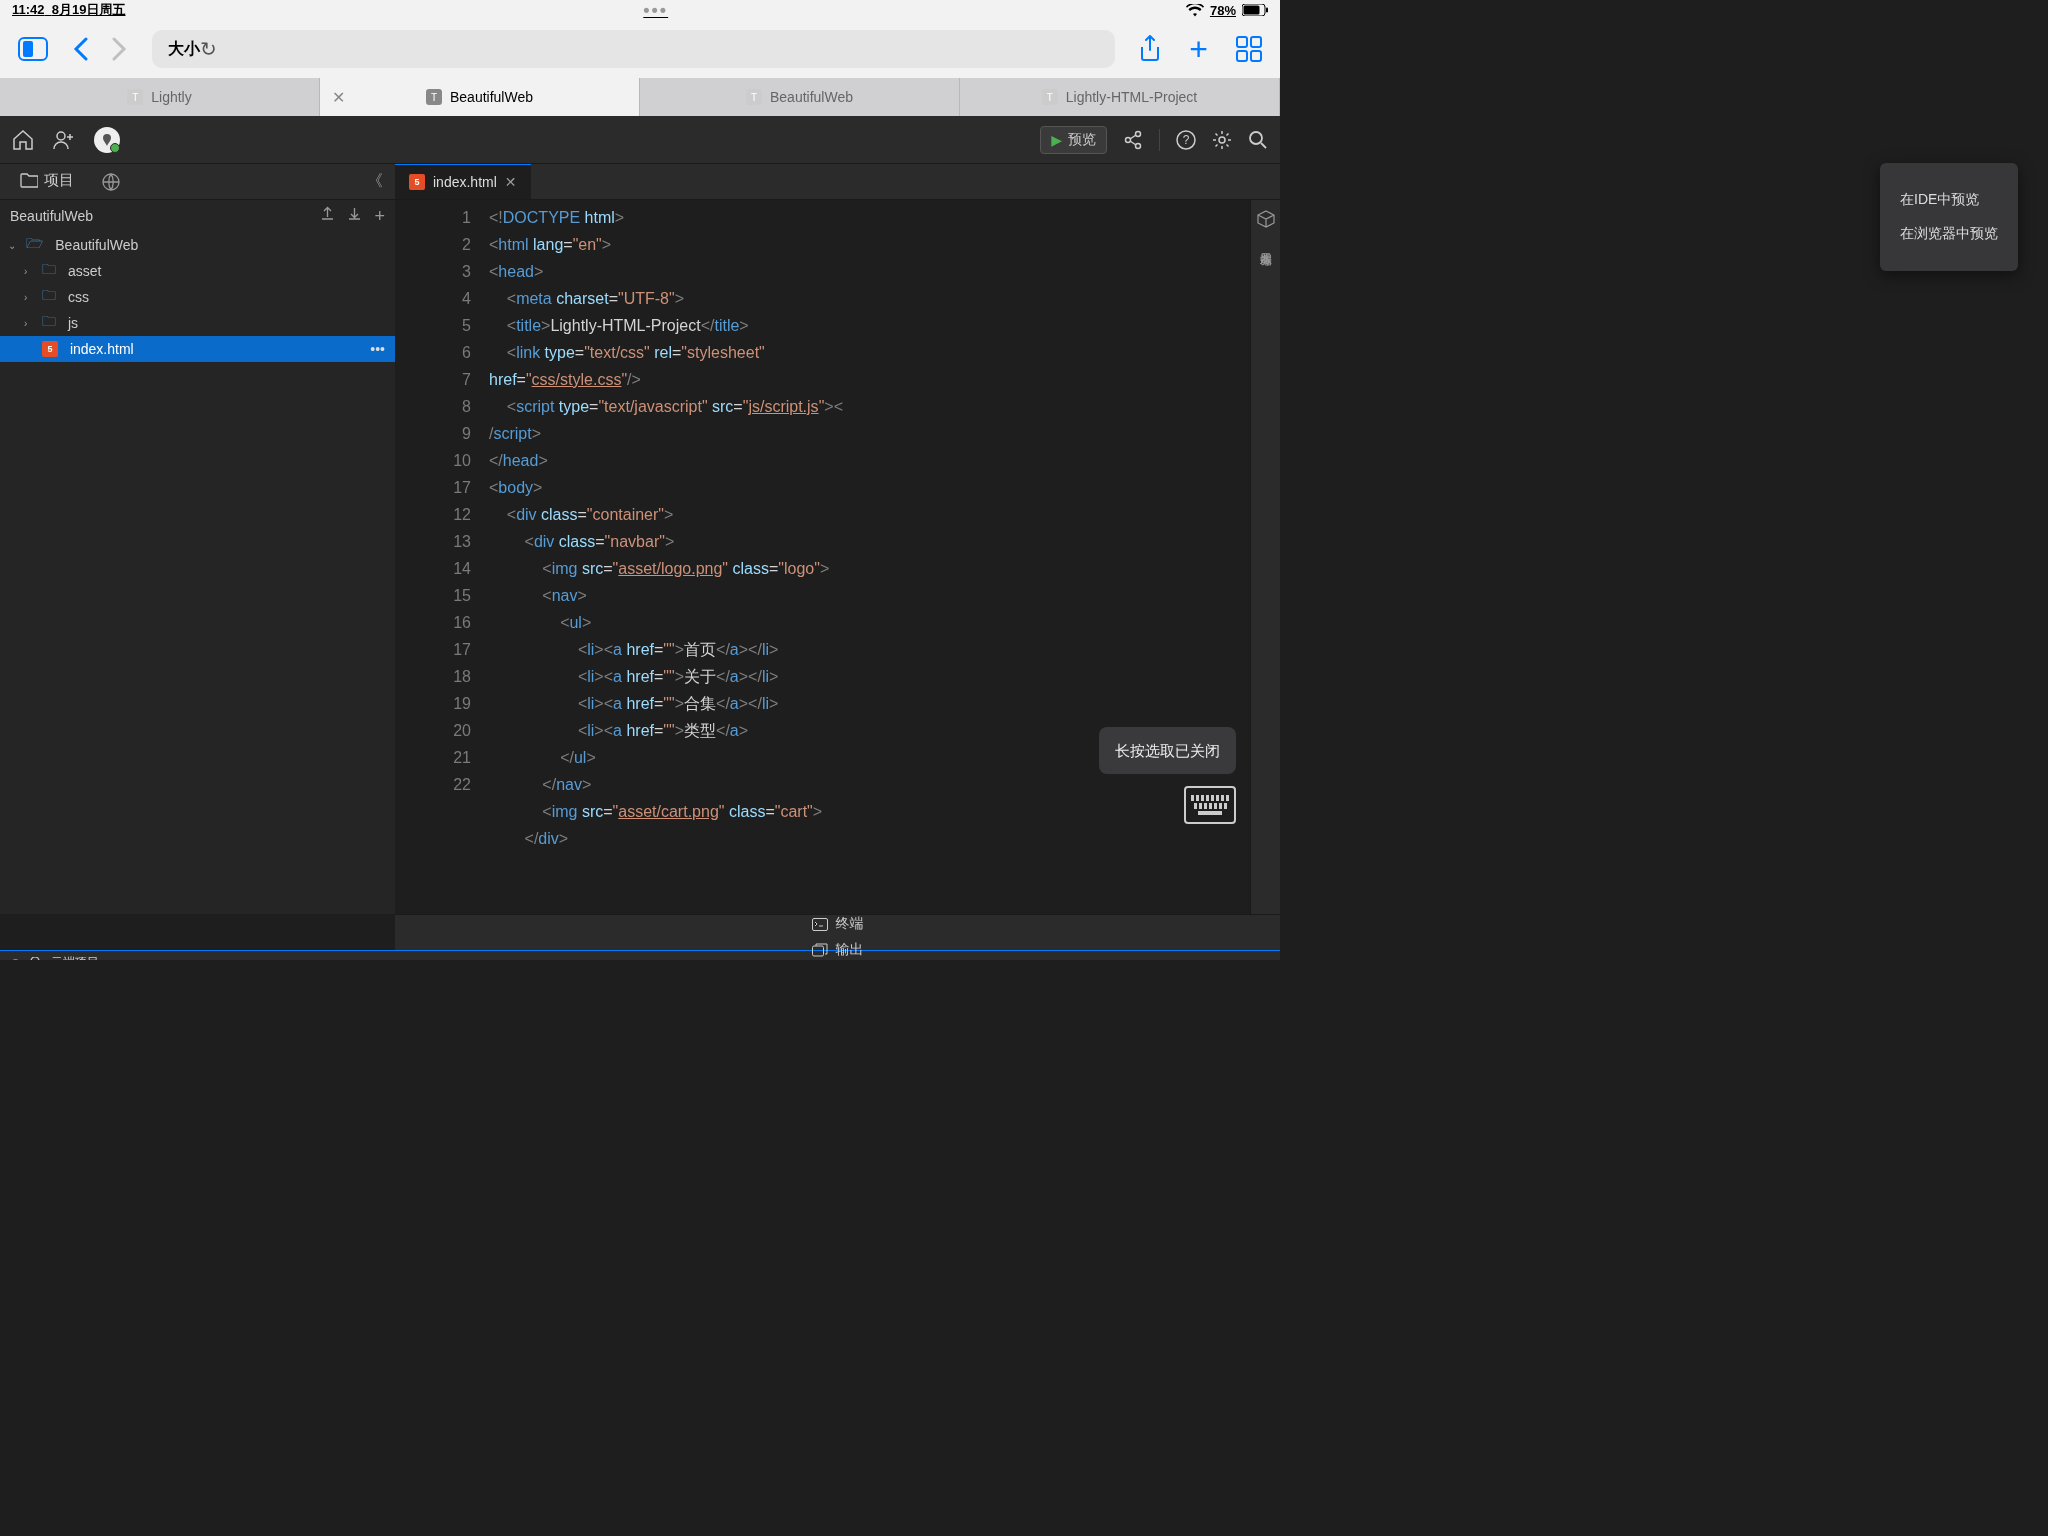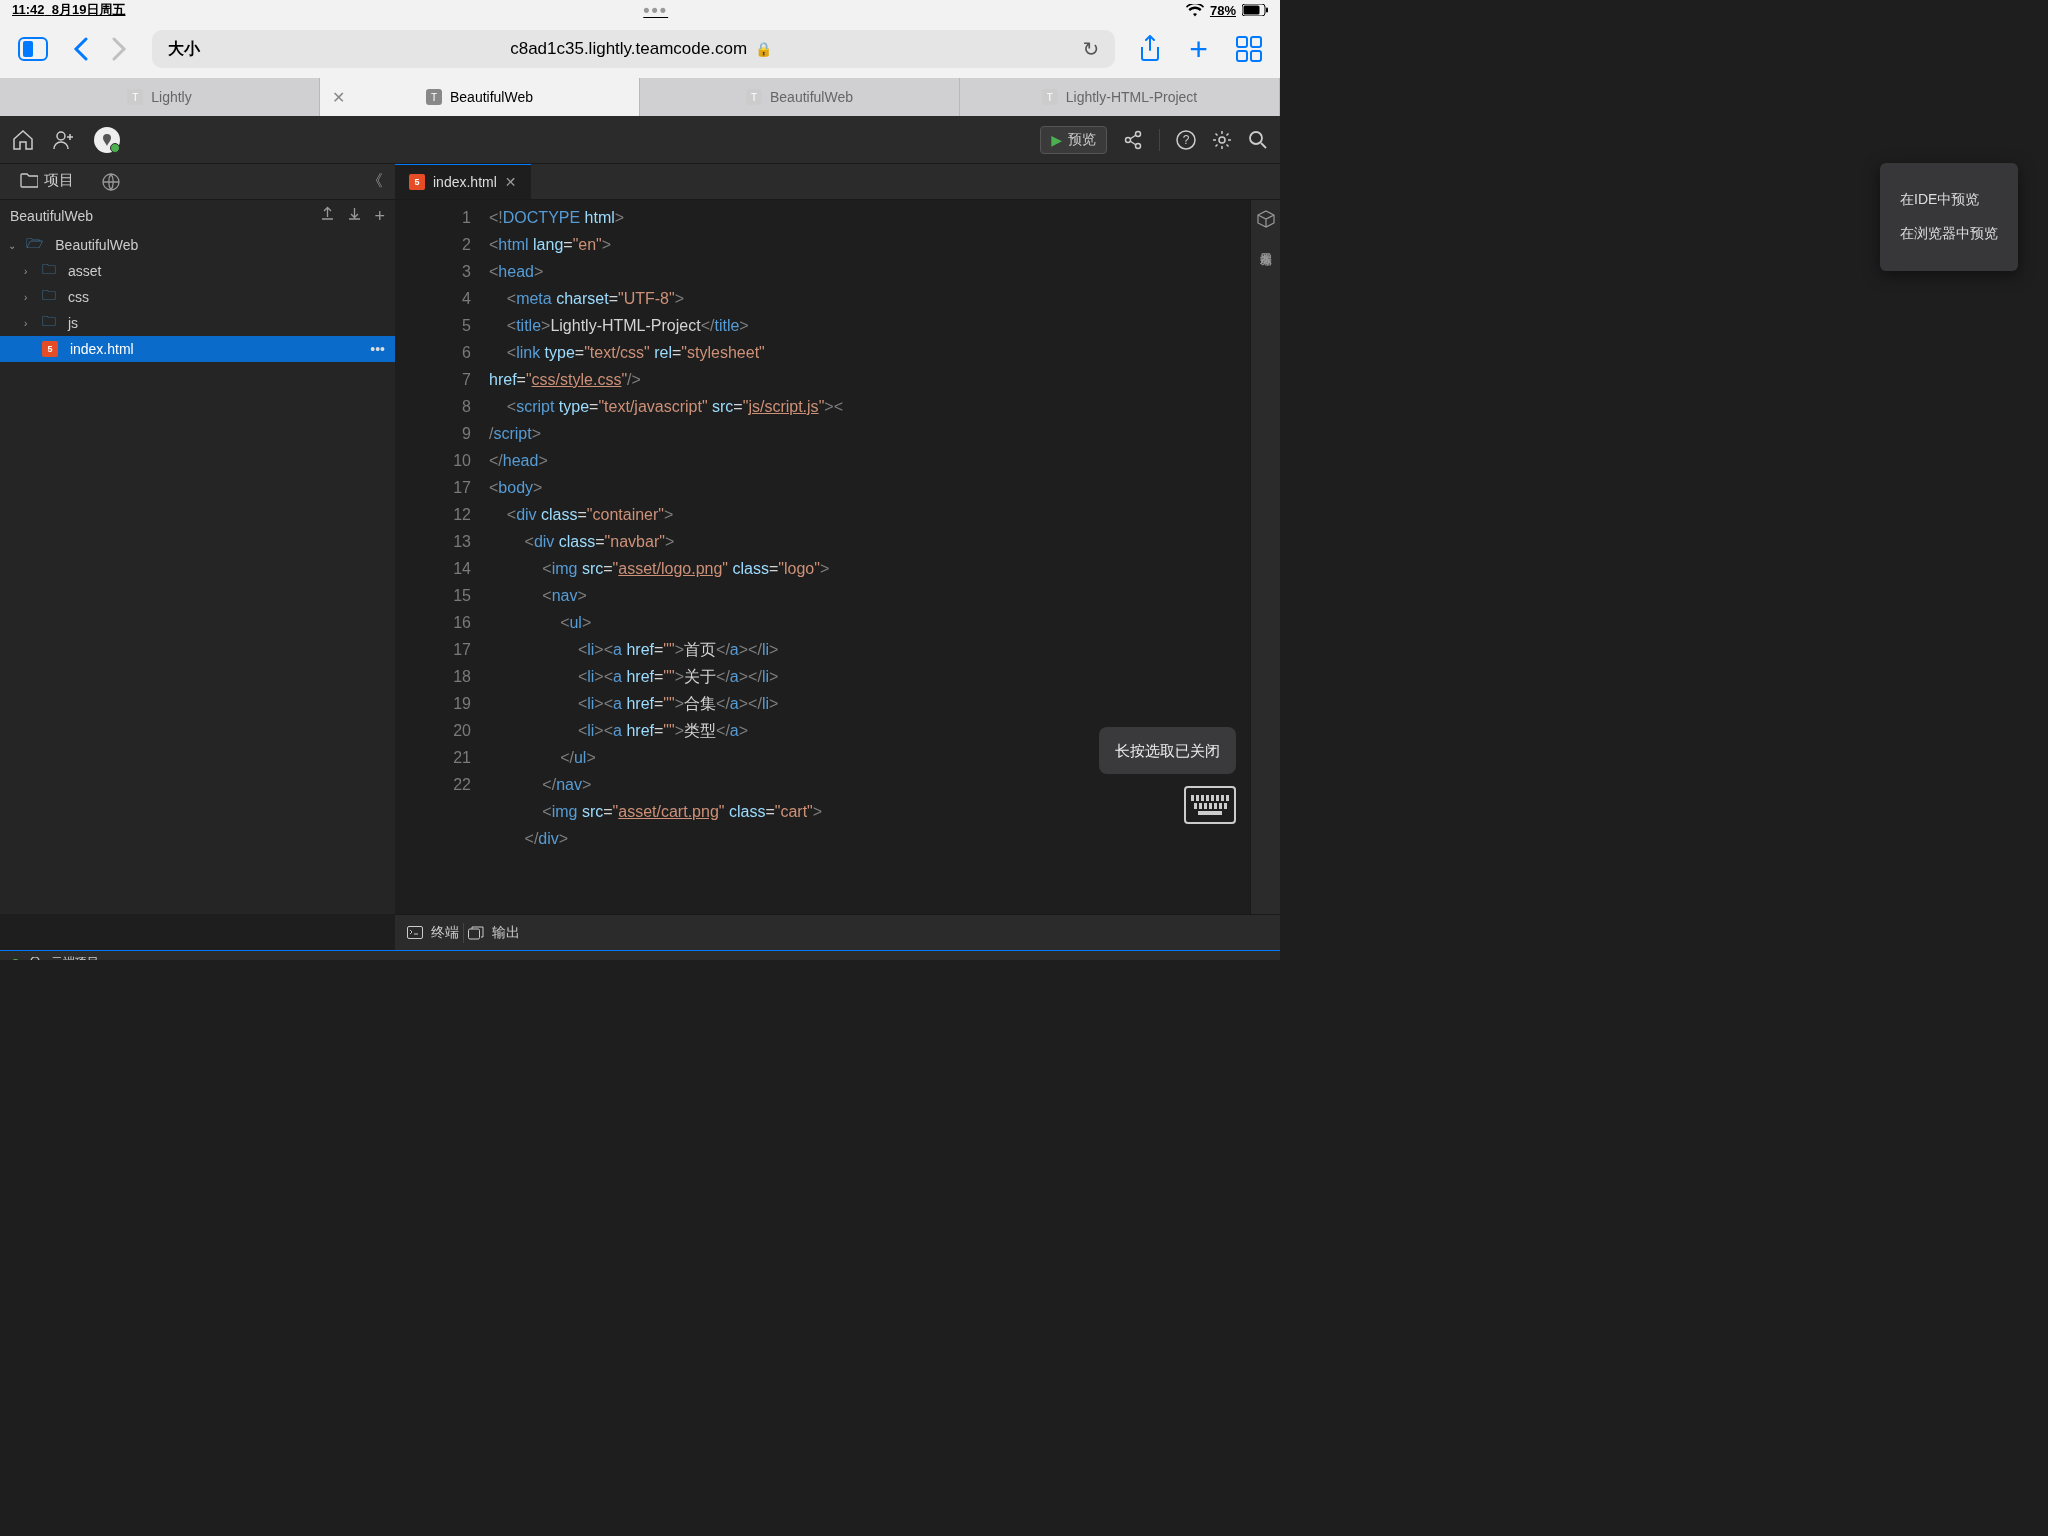--- a/index.html
+++ b/index.html
@@ -140,7 +140,6 @@
   </span>
   <div class="url-bar">
     <span style="font-weight:600;color:#000;">大小</span>
-    <span class="url-text"><span>c8ad1c35.lightly.teamcode.com</span><span class="lock"> 🔒</span></span>
     <span style="color:#555;font-size:20px;">↻</span>
   </div>
   <div class="safari-right">

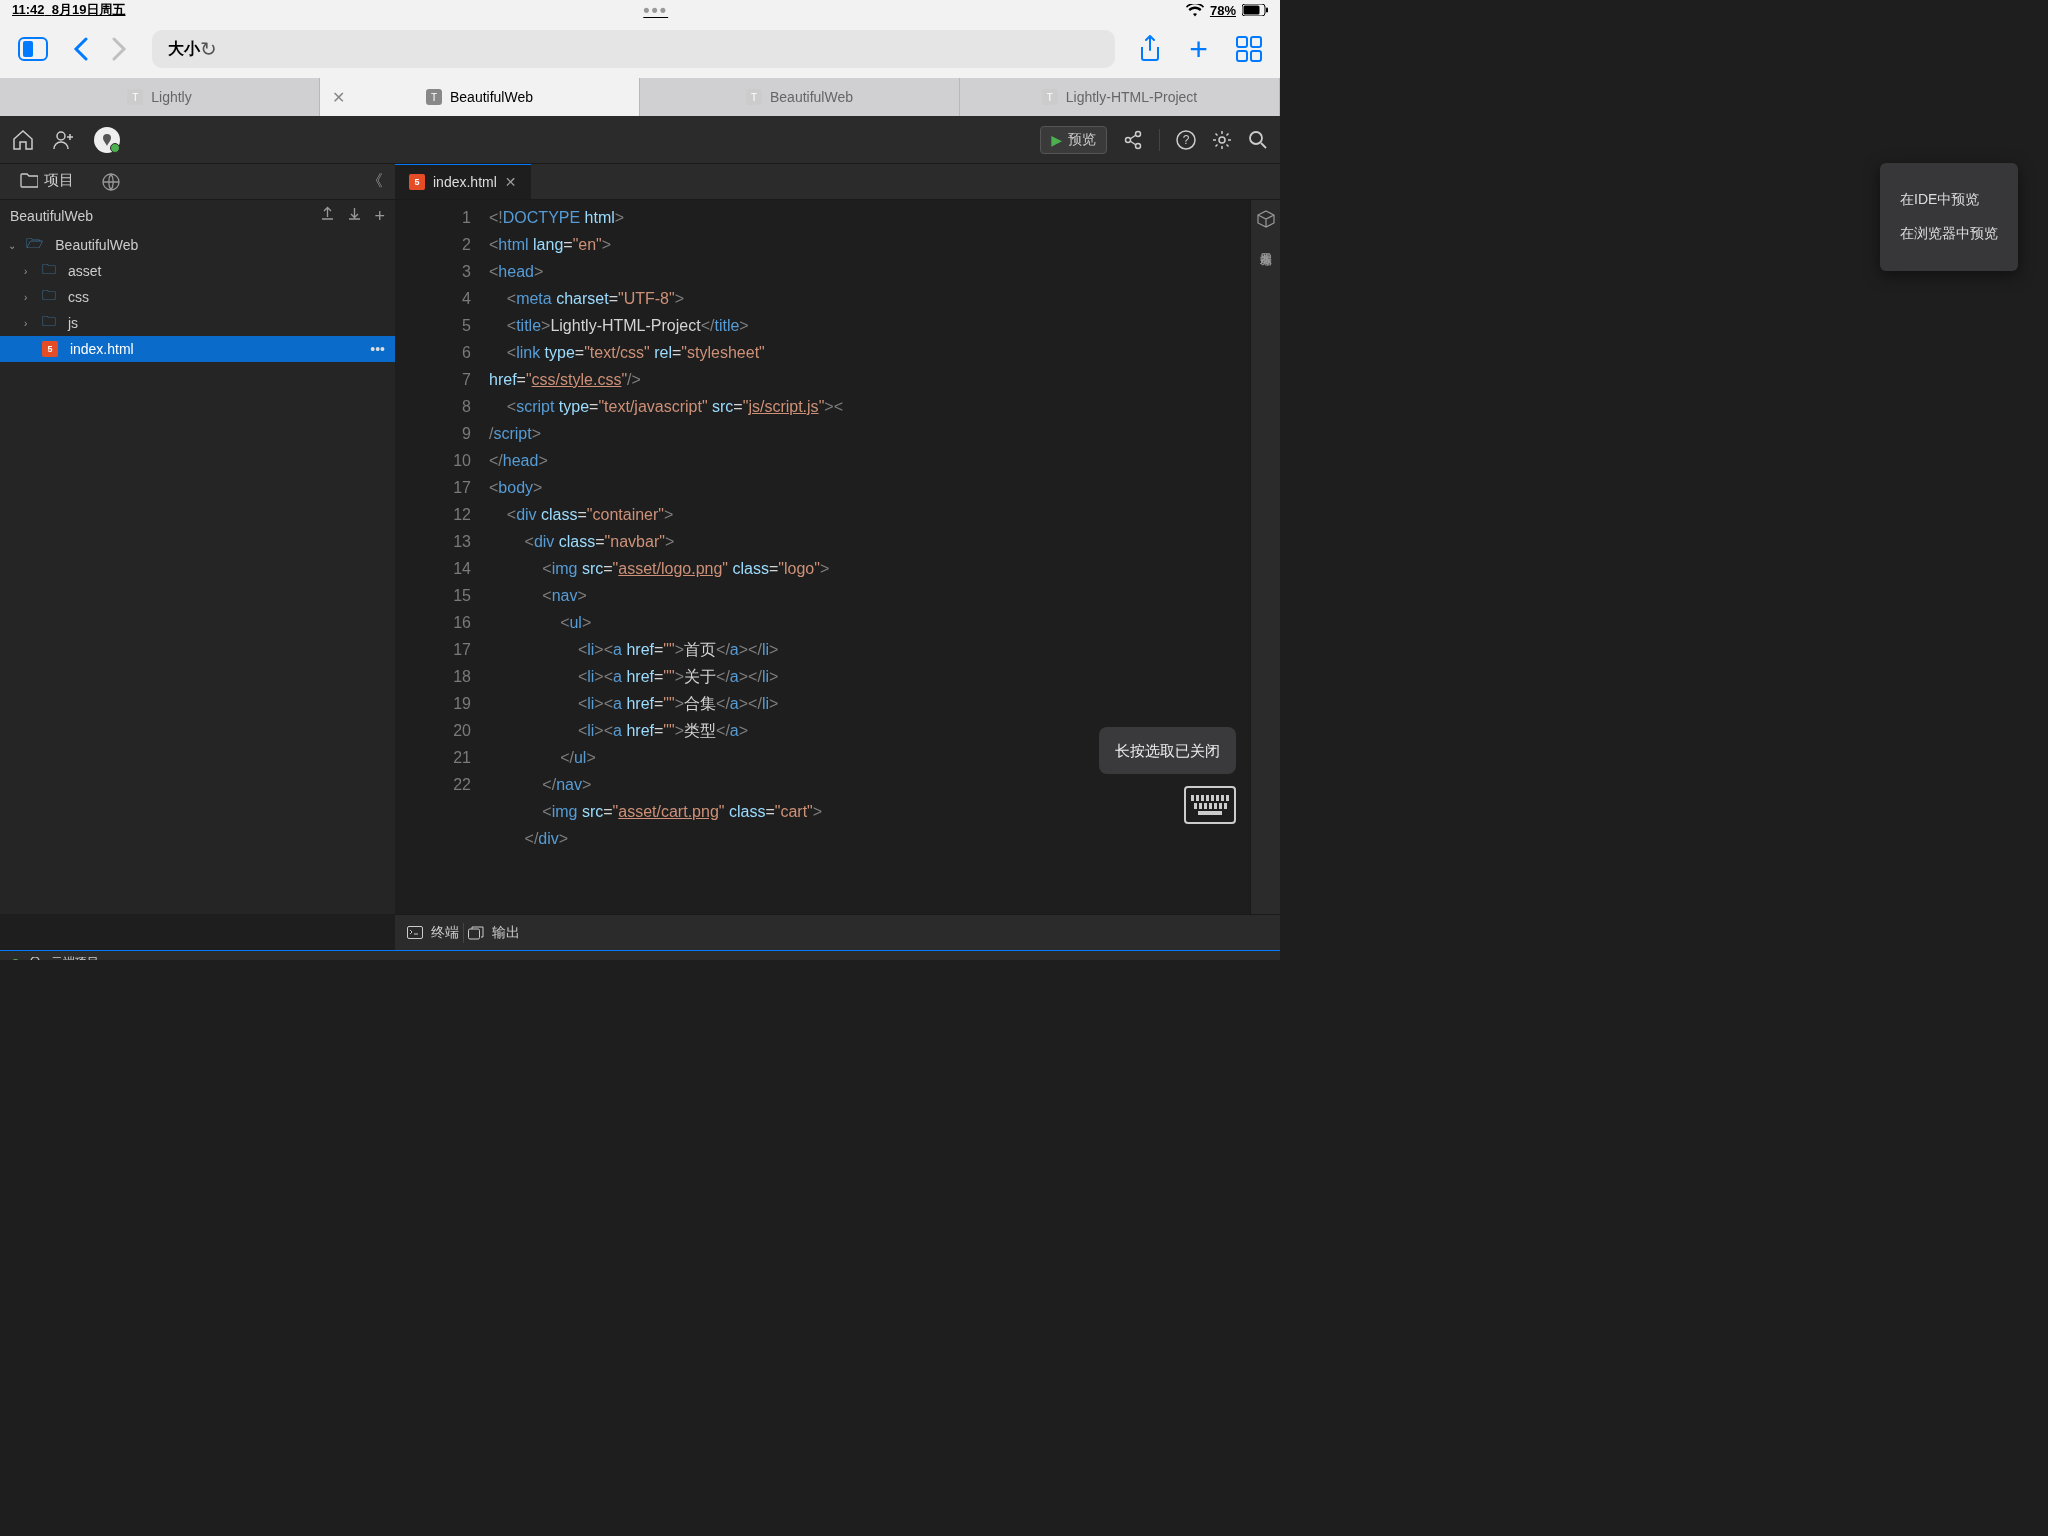--- a/index.html
+++ b/index.html
@@ -88,7 +88,7 @@
 .toast { position: absolute; right: 14px; bottom: 140px; background: #3a3a3c; color: #eee; padding: 10px 16px; border-radius: 8px; font-size: 15px; margin-top: 20px; }
 
 
-.bottom-bar { height: 36px; background: #2b2b2b; border-top: 1px solid #1a1a1a; display: flex; align-items: center; padding: 0 12px; gap: 4px; margin-left: 395px; }
+.bottom-bar { height: 36px; background: #2b2b2b; border-top: 1px solid #1a1a1a; display: flex; align-items: center; padding: 0 12px; gap: 4px; margin-left: 395px; flex-direction: column; }
 .bottom-bar .bi { display: flex; align-items: center; gap: 8px; color: #ccc; font-size: 14px; }
 .sep { width: 1px; height: 20px; background: #444; }
 

